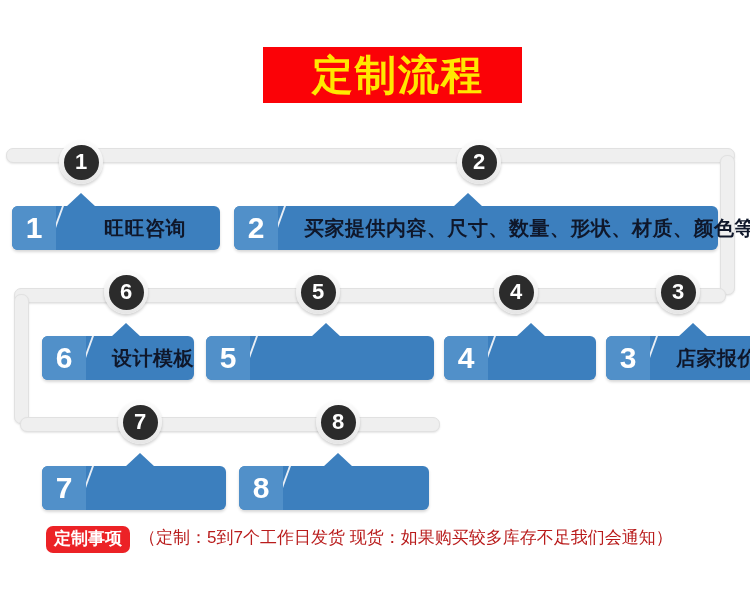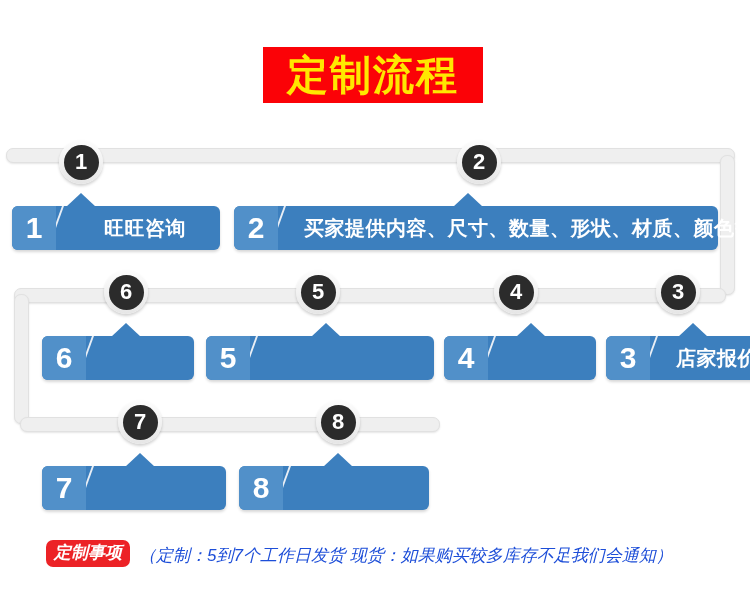--- a/index.html
+++ b/index.html
@@ -23,12 +23,13 @@
     position: absolute;
     left: 263px;
     top: 47px;
-    width: 220px;
+    width: 248px;
     height: 56px;
     background: #fb0207;
     display: flex;
     align-items: center;
     justify-content: center;
+    padding-left: 11px;
   }
   .title-text {
     color: #ffe800;

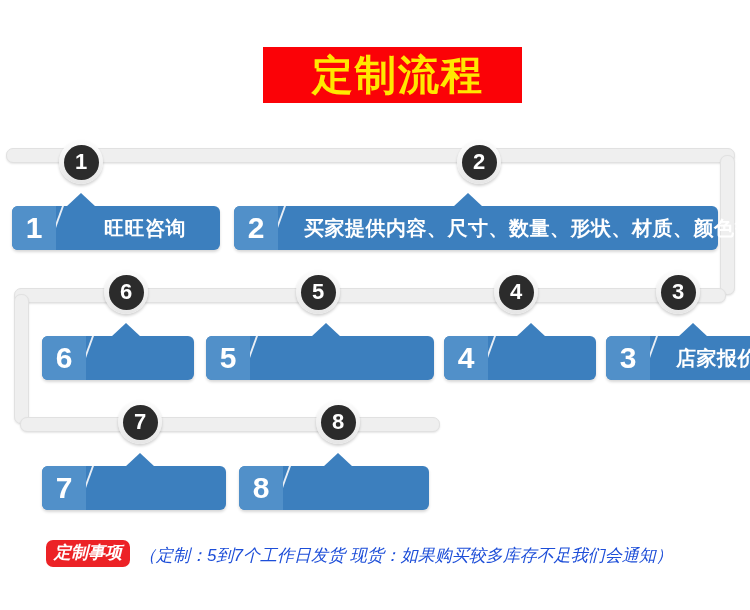--- a/index.html
+++ b/index.html
@@ -143,7 +143,7 @@
   }
   .step-label {
     flex: 1 1 auto;
-    color: #ffffff;
+    color: #0f172a;
     font-size: 20px;
     font-weight: bold;
     display: flex;

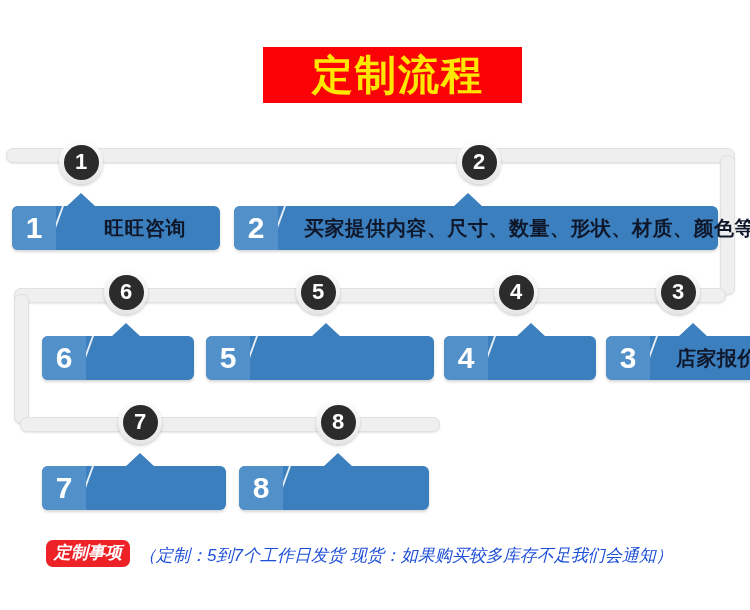--- a/index.html
+++ b/index.html
@@ -244,6 +244,7 @@
     <div class="step-pointer" style="left:69px;"></div>
     <div class="step-num">6</div>
     <div class="step-chev"></div>
+    <div class="step-label">设计模板</div>
   </div>
 
   <div class="step-box" style="left:206px; top:336px; width:228px;">

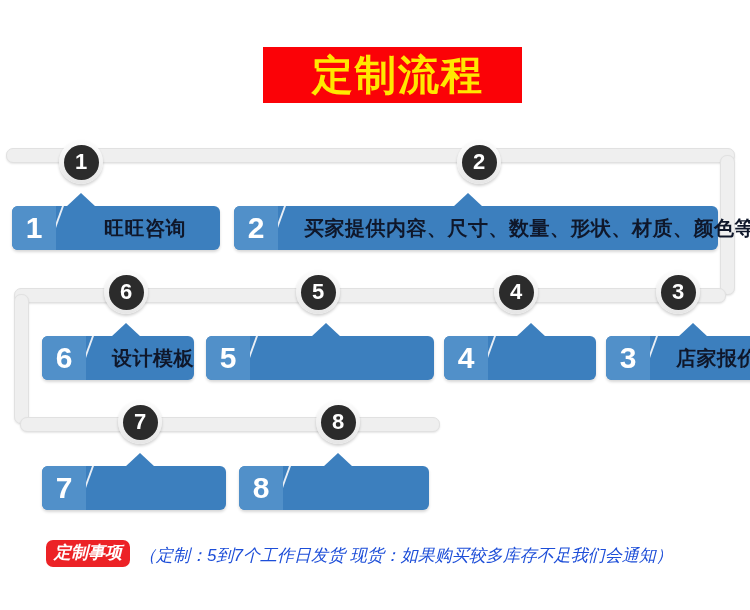--- a/index.html
+++ b/index.html
@@ -158,10 +158,9 @@
   .footer {
     position: absolute;
     left: 46px;
-    top: 540px;
-    display: flex;
-    align-items: flex-end;
-    font-style: italic;
+    top: 526px;
+    display: flex;
+    align-items: flex-start;
   }
   .footer-badge {
     background: #ec2226;

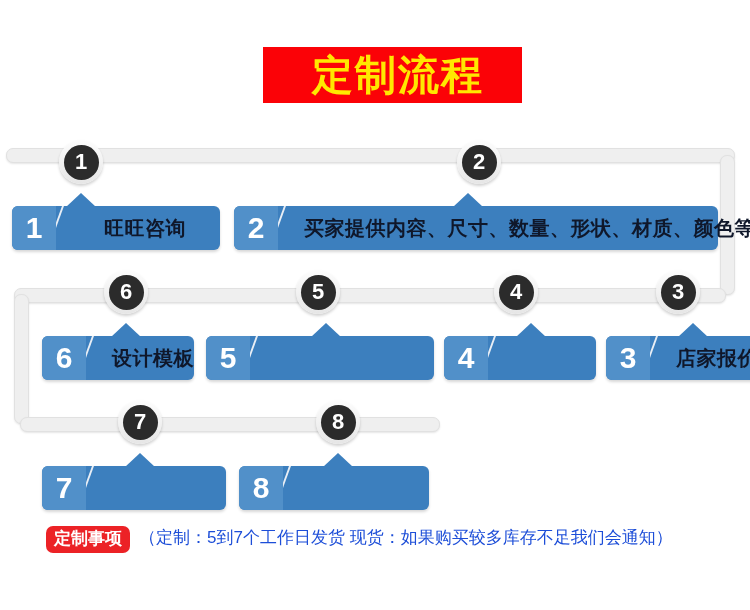--- a/index.html
+++ b/index.html
@@ -174,7 +174,7 @@
   }
   .footer-text {
     margin-left: 9px;
-    color: #1d4ed8;
+    color: #b91c1c;
     font-size: 17px;
     white-space: nowrap;
   }

